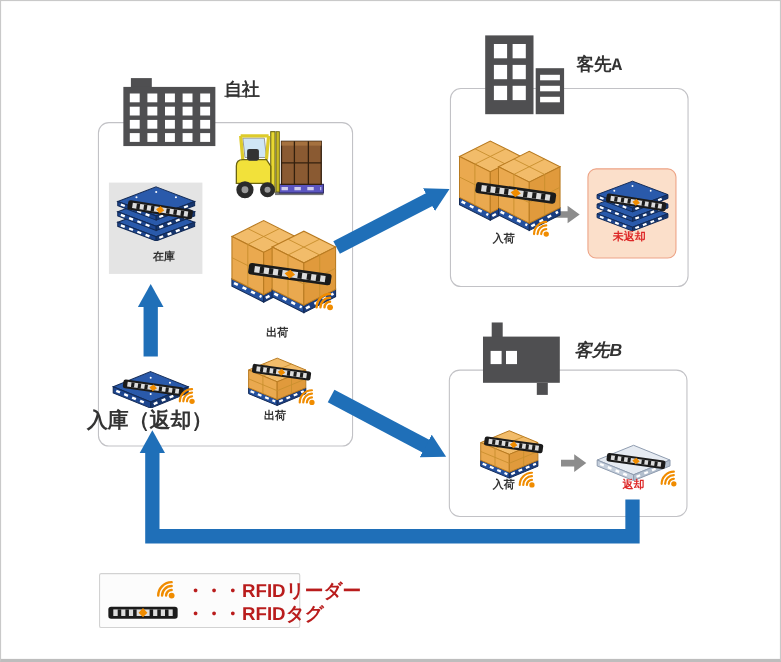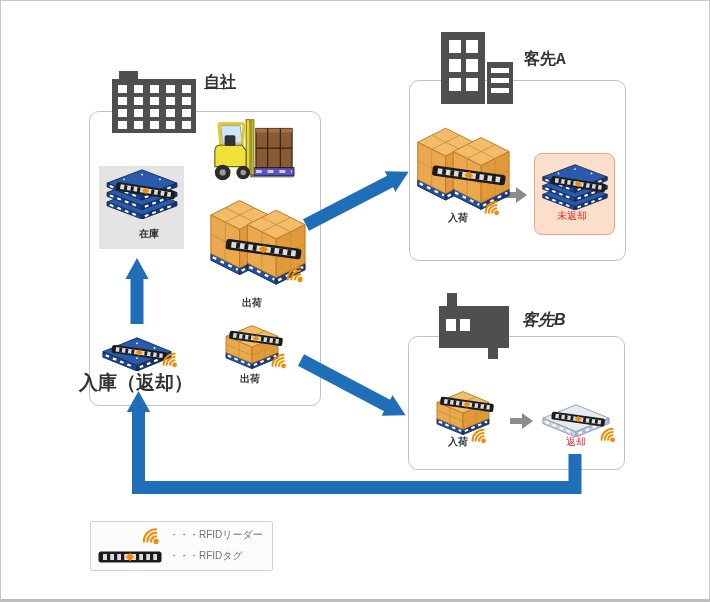--- a/index.html
+++ b/index.html
@@ -26,7 +26,7 @@
   }
   .label.center{transform:translateX(-50%);}
   .label.site{font-size:16px;font-weight:700;}
-  .label.alert{color:#dd2727;font-weight:400;}
+  .label.alert{color:#dd2727;font-weight:700;}
   .label.small{font-size:19px;}
   .label.legend-text{font-size:10px;font-weight:400;color:#737373;}
 </style>

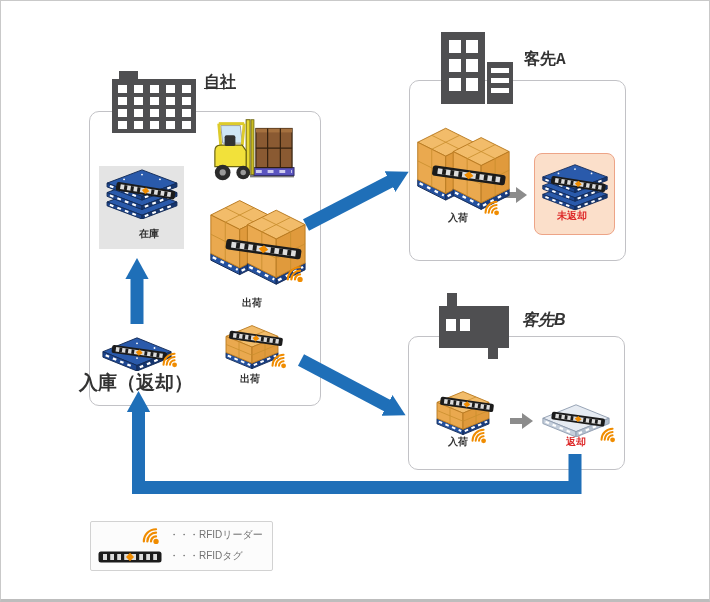--- a/index.html
+++ b/index.html
@@ -28,7 +28,7 @@
   .label.site{font-size:16px;font-weight:700;}
   .label.alert{color:#dd2727;font-weight:700;}
   .label.small{font-size:19px;}
-  .label.legend-text{font-size:10px;font-weight:400;color:#737373;}
+  .label.legend-text{font-size:17px;font-weight:700;color:#b91c1c;}
 </style>
 </head>
 <body>

